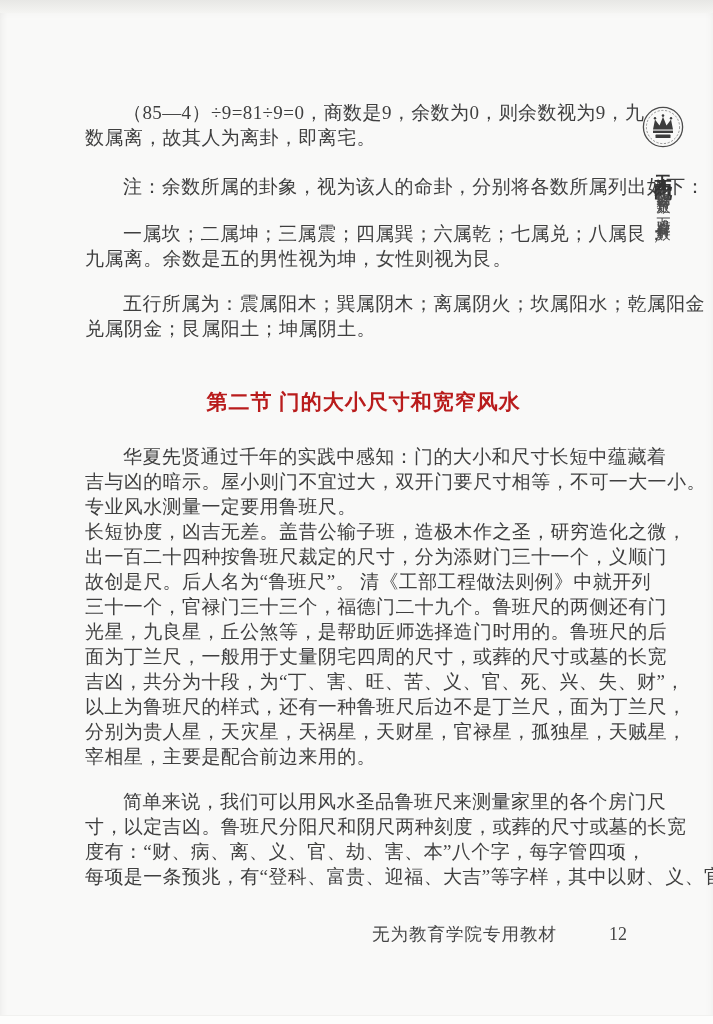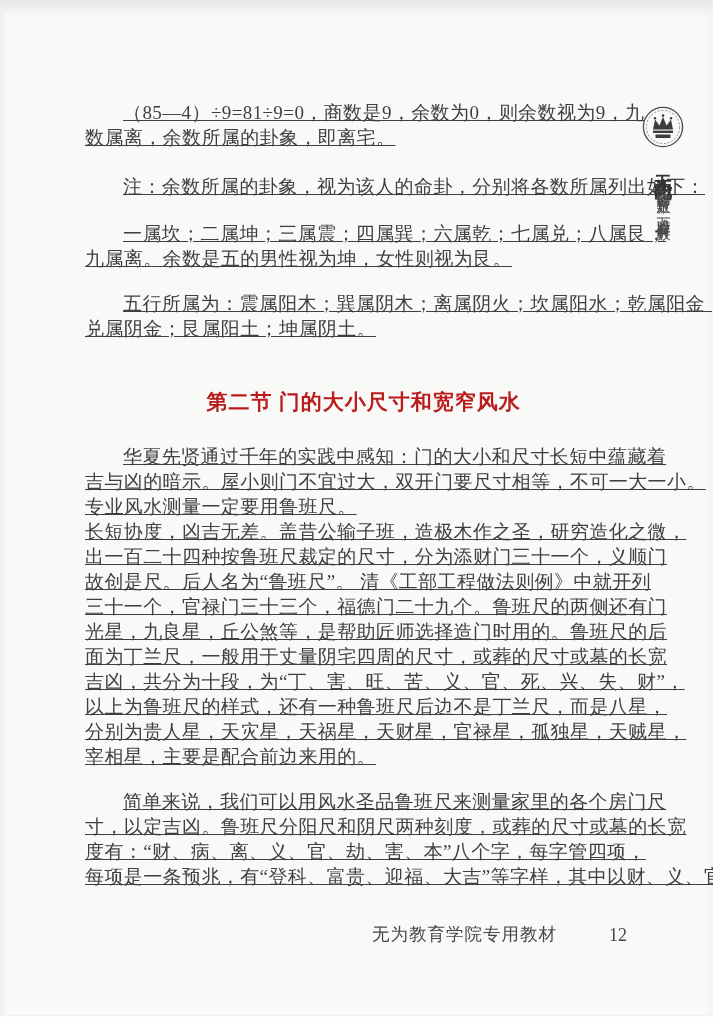--- a/index.html
+++ b/index.html
@@ -25,7 +25,7 @@
     position:absolute;left:85px;top:100px;width:557px;
     font-size:19px;line-height:25px;letter-spacing:0.4px;
   }
-  .para{margin:0;text-decoration:underline;}
+  .para{margin:0;}
   .para .line{white-space:nowrap;}
   .line.ind{text-indent:2em;}
   .mt-note{margin-top:24px;}

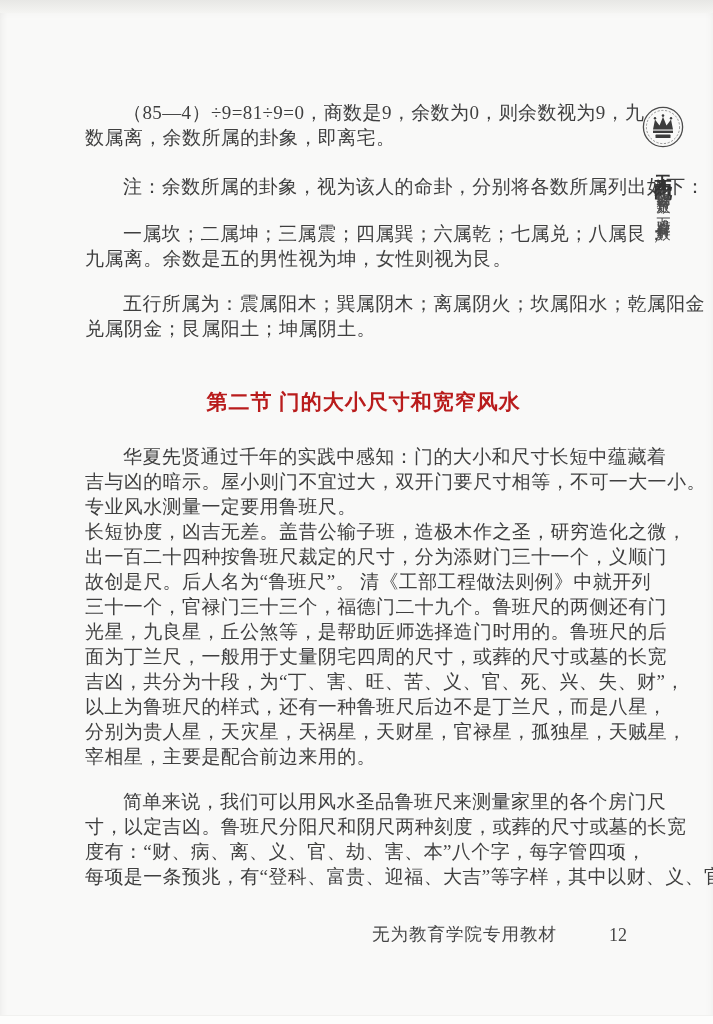--- a/index.html
+++ b/index.html
@@ -72,7 +72,7 @@
 
     <div class="para">
       <div class="line ind">（85—4）÷9=81÷9=0，商数是9，余数为0，则余数视为9，九</div>
-      <div class="line">数属离，余数所属的卦象，即离宅。</div>
+      <div class="line">数属离，故其人为离卦，即离宅。</div>
     </div>
 
     <div class="para mt-note">

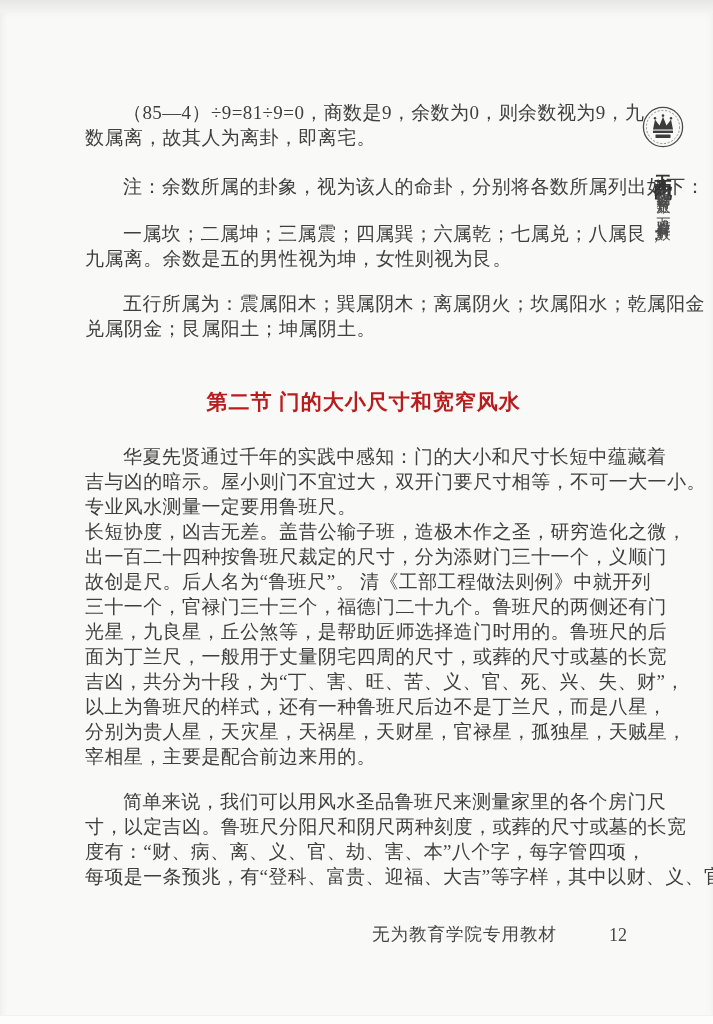--- a/index.html
+++ b/index.html
@@ -105,7 +105,7 @@
       <div class="line">光星，九良星，丘公煞等，是帮助匠师选择造门时用的。鲁班尺的后</div>
       <div class="line">面为丁兰尺，一般用于丈量阴宅四周的尺寸，或葬的尺寸或墓的长宽</div>
       <div class="line">吉凶，共分为十段，为“丁、害、旺、苦、义、官、死、兴、失、财”，</div>
-      <div class="line">以上为鲁班尺的样式，还有一种鲁班尺后边不是丁兰尺，而是八星，</div>
+      <div class="line">以上为鲁班尺的样式，还有一种鲁班尺后边不是丁兰尺，面为丁兰尺，</div>
       <div class="line">分别为贵人星，天灾星，天祸星，天财星，官禄星，孤独星，天贼星，</div>
       <div class="line">宰相星，主要是配合前边来用的。</div>
     </div>

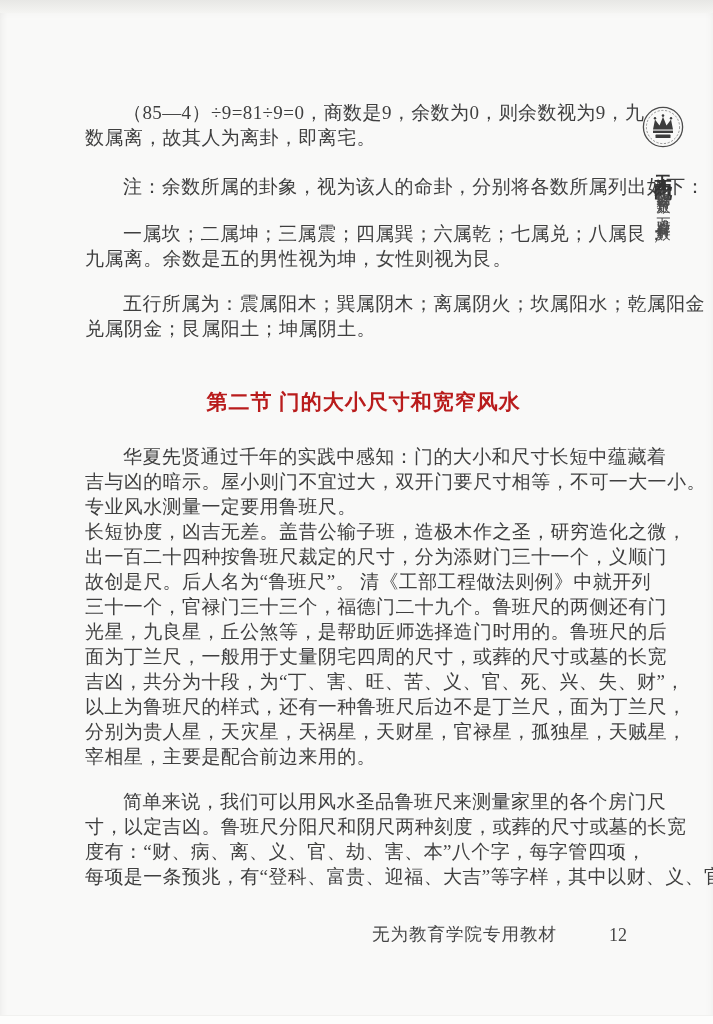--- a/index.html
+++ b/index.html
@@ -57,7 +57,7 @@
   
   .footer{
     position:absolute;left:85px;top:922px;width:542px;
-    display:flex;justify-content:flex-end;align-items:flex-end;gap:52px;
+    display:flex;justify-content:flex-end;align-items:center;gap:52px;
     color:#474747;
   }
   .footer .imprint{font-size:17.5px;letter-spacing:1px;}

